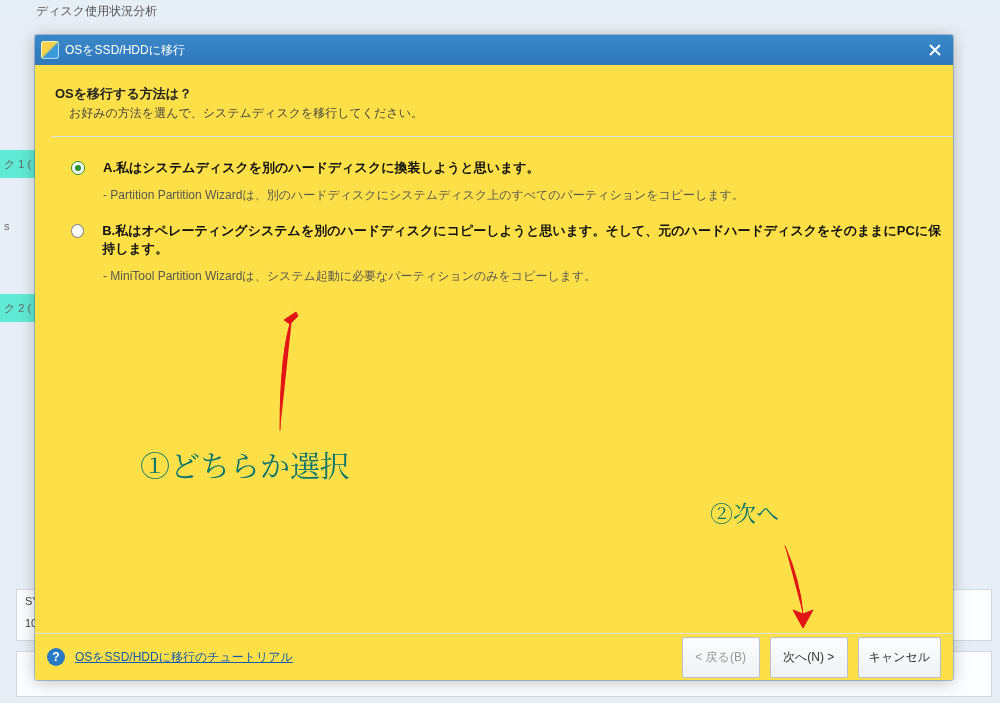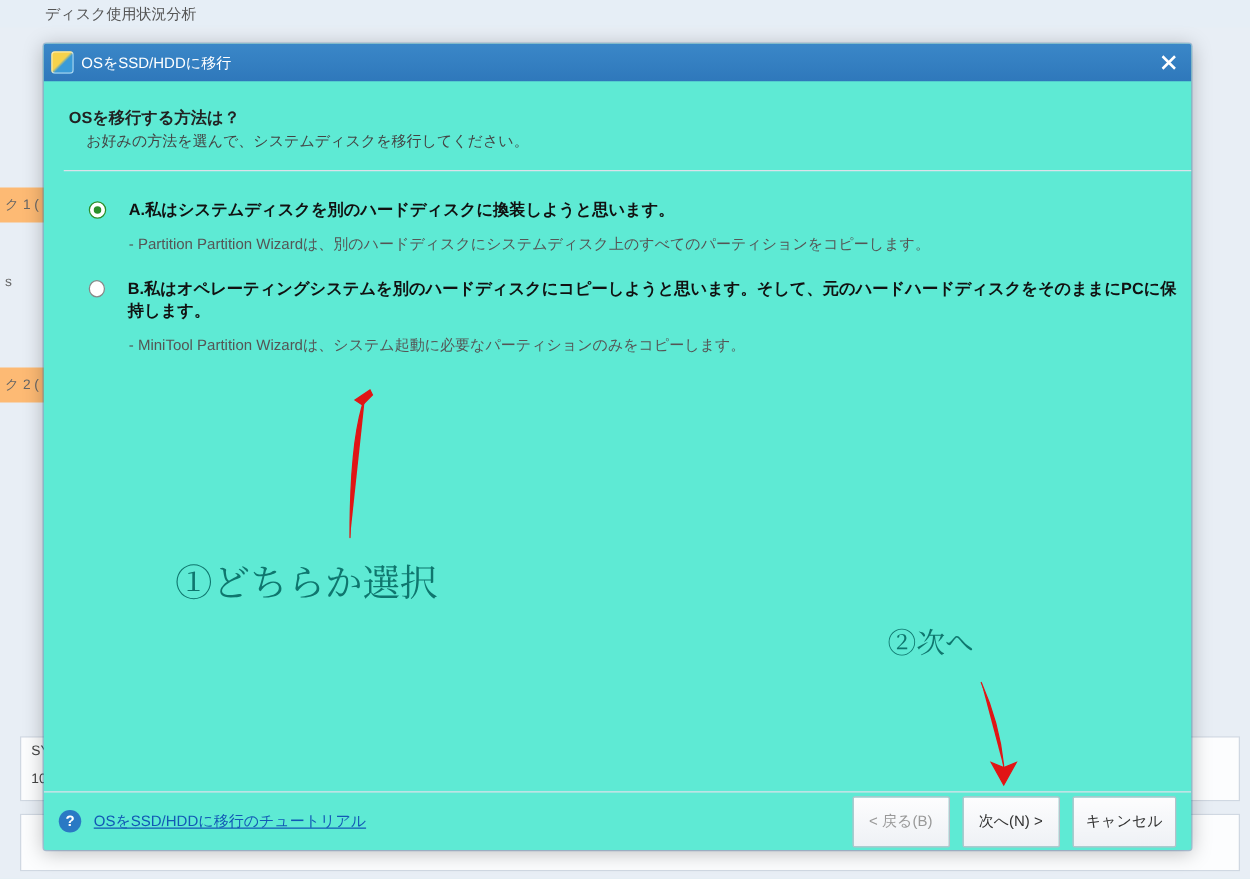--- a/index.html
+++ b/index.html
@@ -86,7 +86,7 @@
     box-shadow: 0 2px 16px rgba(0,0,0,0.25), 0 0 0 1px rgba(49,111,179,0.35);
     border-radius: 2px;
     overflow: hidden;
-    background: #5eead4;
+    background: #fde047;
     display: flex;
     flex-direction: column;
   }

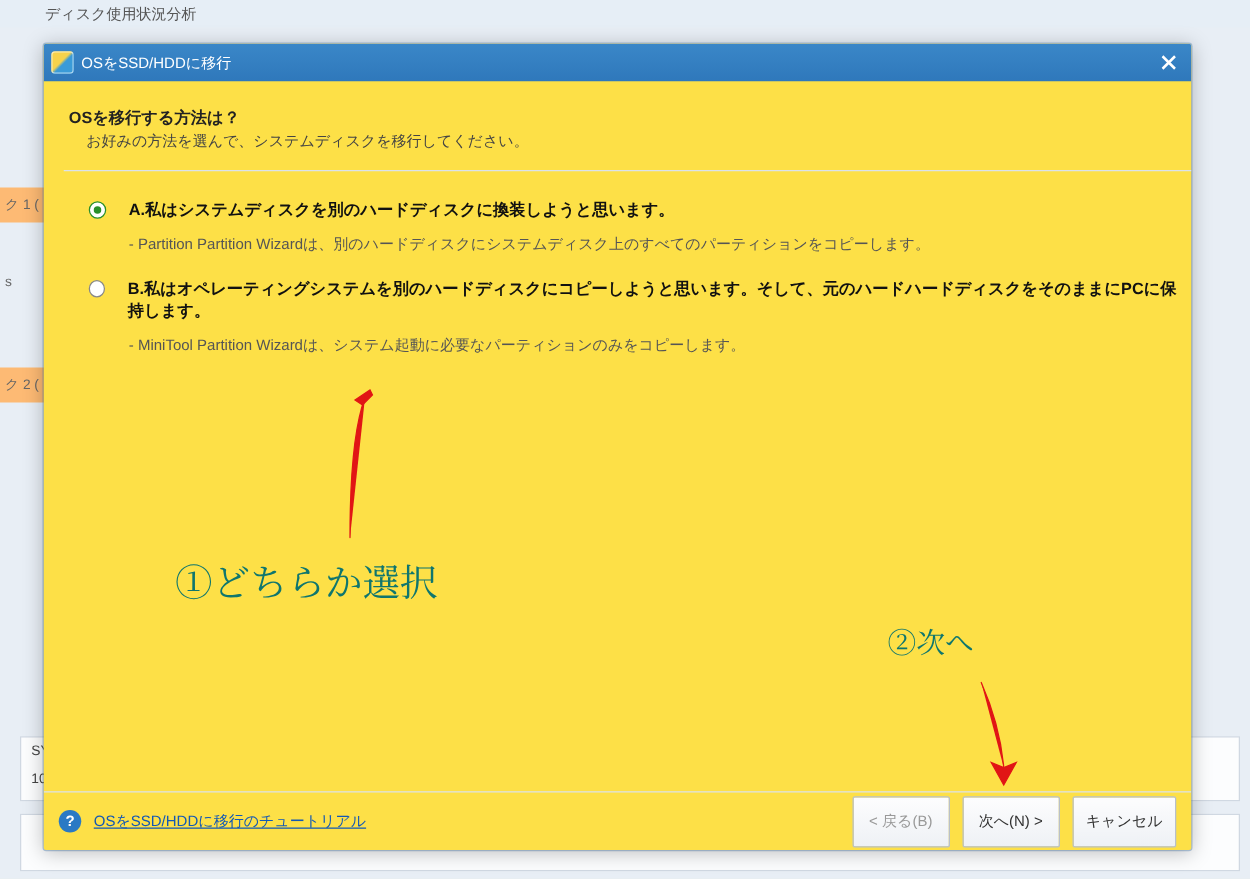--- a/index.html
+++ b/index.html
@@ -46,7 +46,7 @@
     overflow: hidden;
   }
   .bg-disk {
-    background: #fdba74;
+    background: #5eead4;
     margin-top: 60px;
     height: 24px;
     line-height: 24px;

